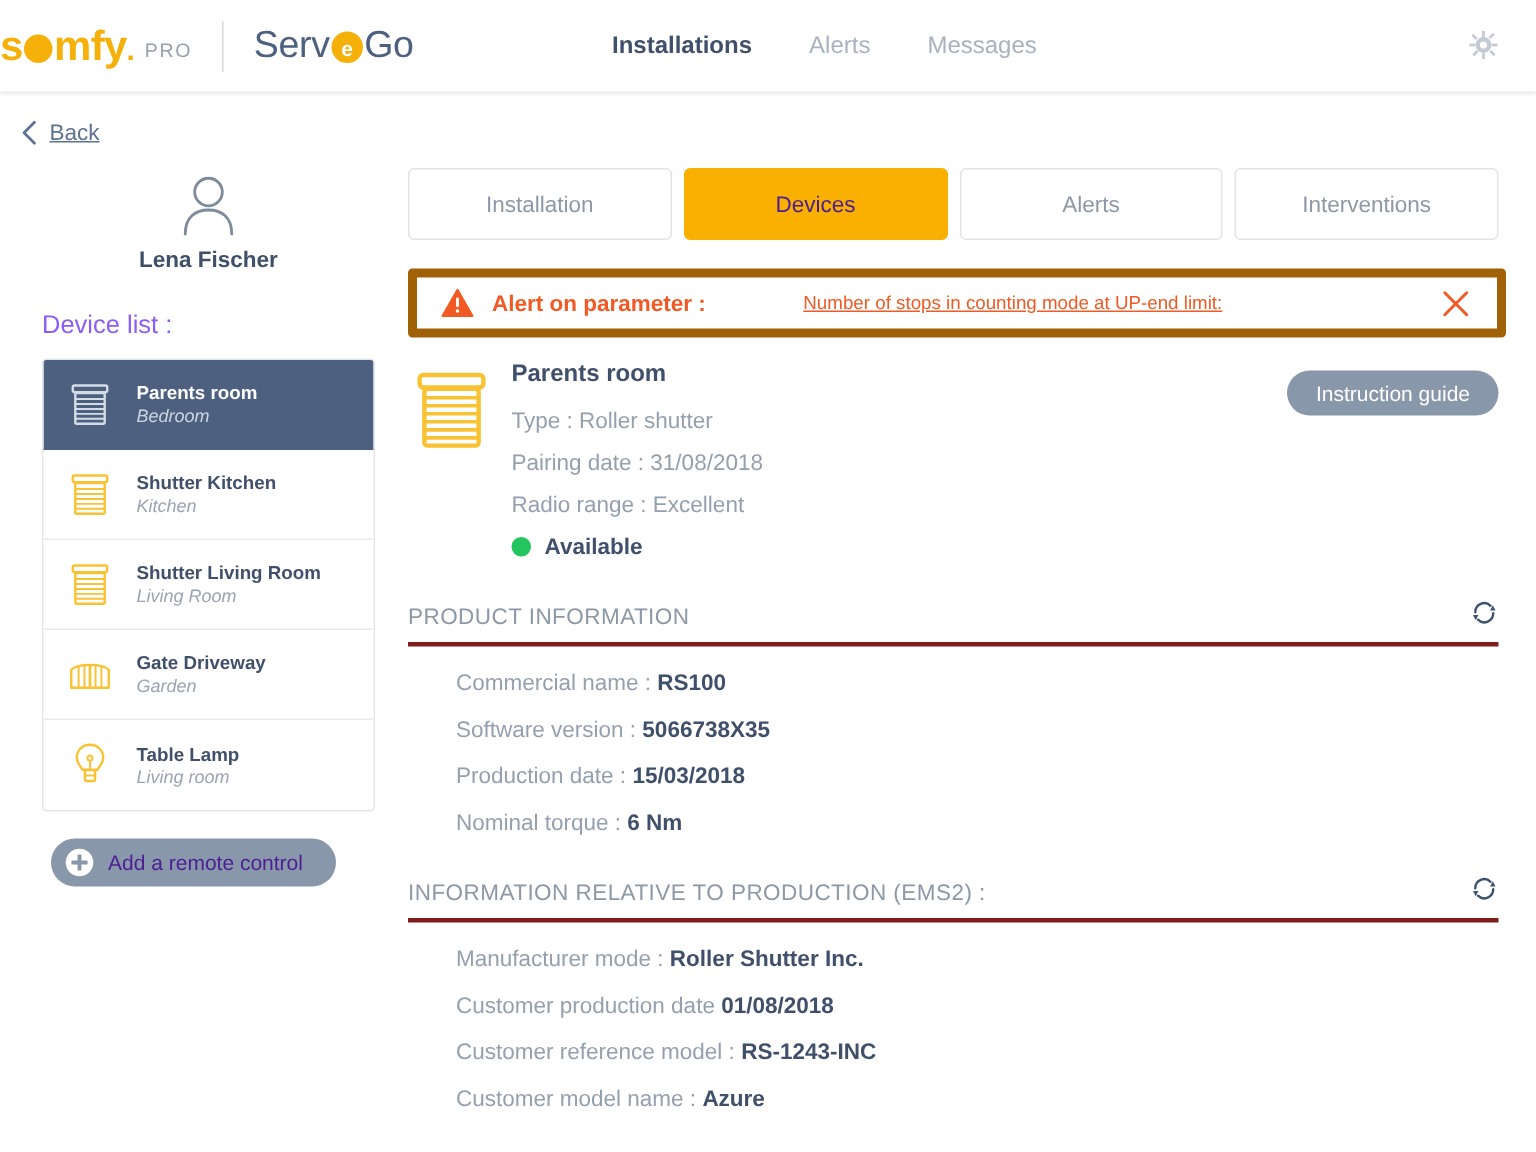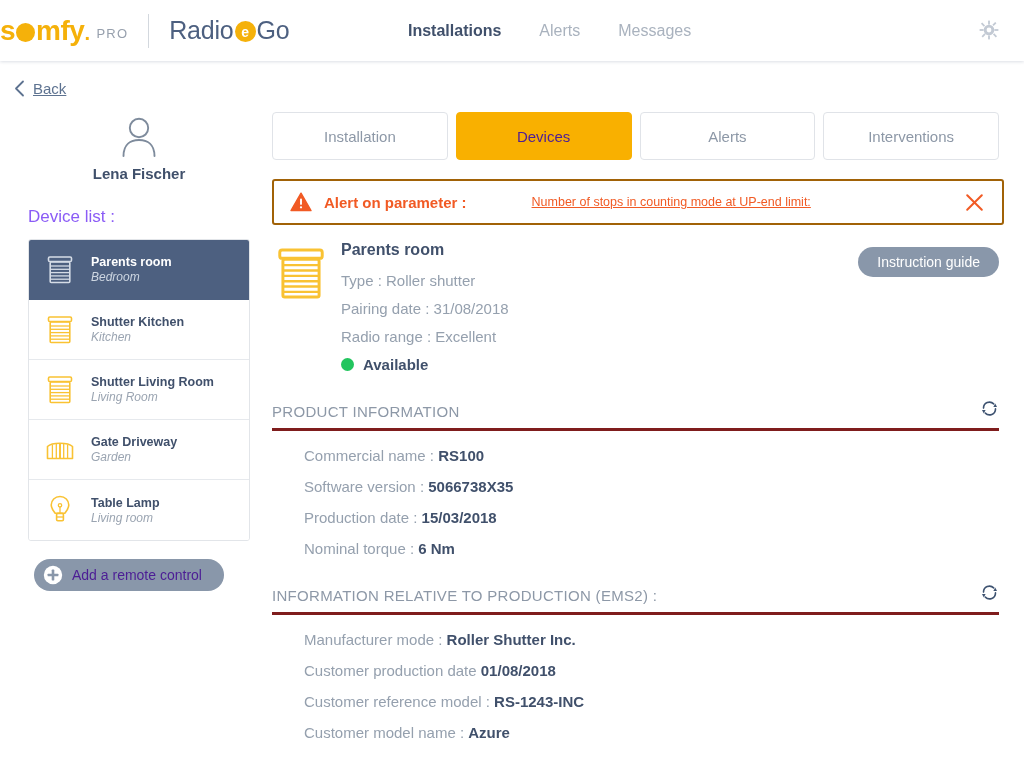--- a/index.html
+++ b/index.html
@@ -396,7 +396,7 @@
     <div class="brand-pro">PRO</div>
     <div class="brand-divider"></div>
     <div class="brand-service">
-      <span>Radio</span>
+      <span>Serv</span>
         <span class="service-e">e</span>
         <span>Go</span>
     </div>

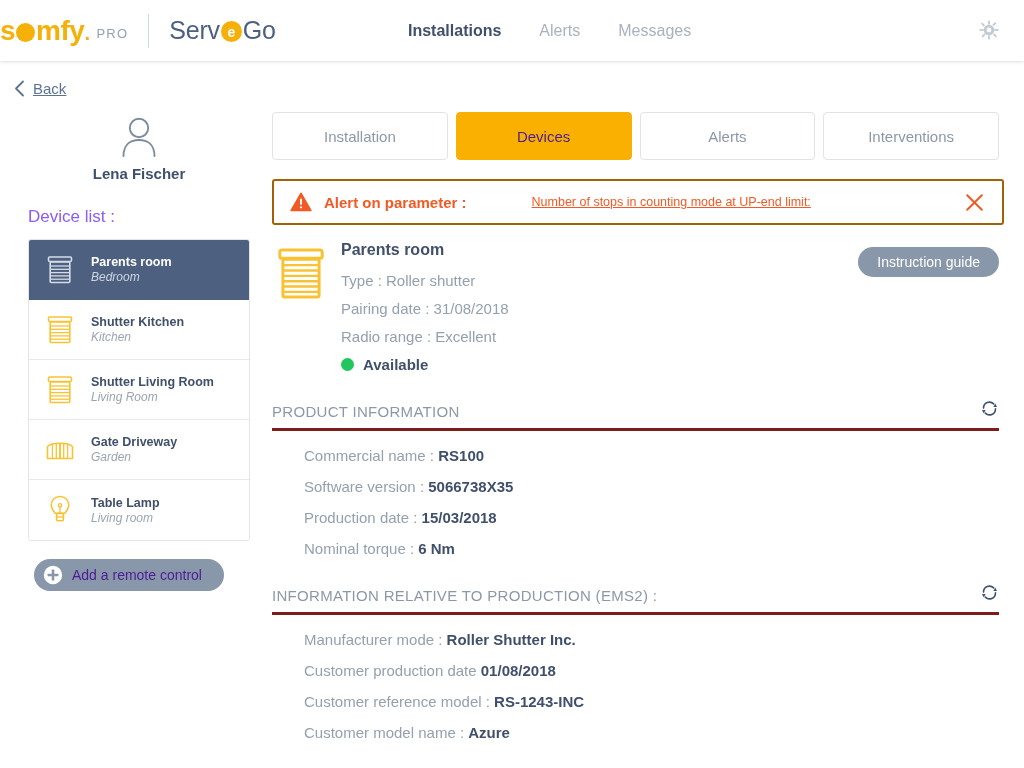--- a/index.html
+++ b/index.html
@@ -269,7 +269,7 @@
     margin-top: 19px;
     width: 732px;
     height: 46px;
-    border: 2px solid #a16207;
+    border: 6px solid #a16207;
     border-radius: 3px;
     display: flex;
     align-items: center;

